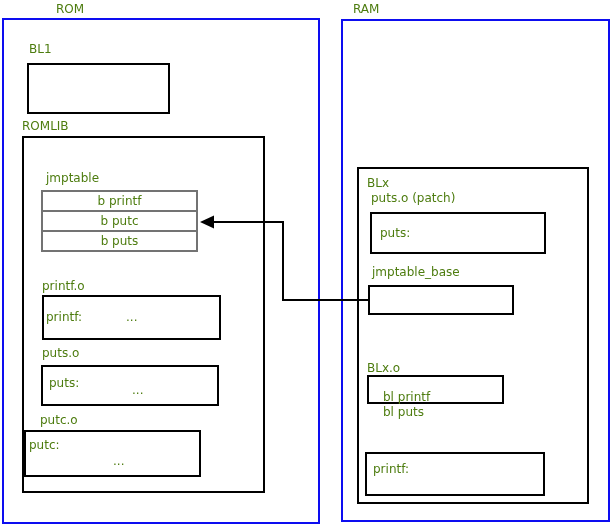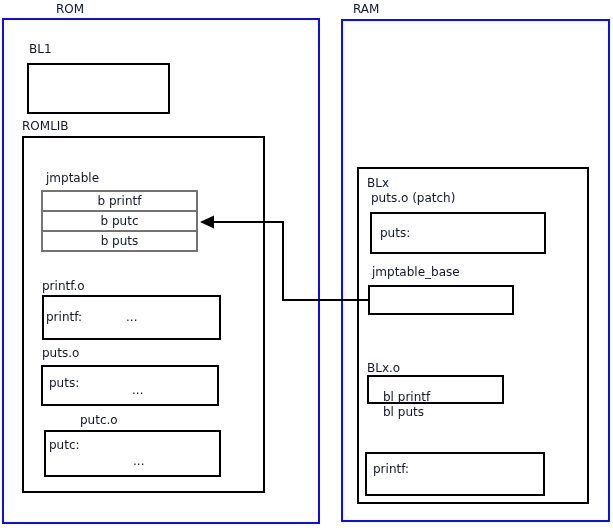--- a/index.html
+++ b/index.html
@@ -13,7 +13,7 @@
     height: 530px;
     background: #ffffff;
     font-family: "DejaVu Sans", "Liberation Sans", sans-serif;
-    color: #0f172a;
+    color: #4d7c0f;
     overflow: hidden;
   }
   .lbl {

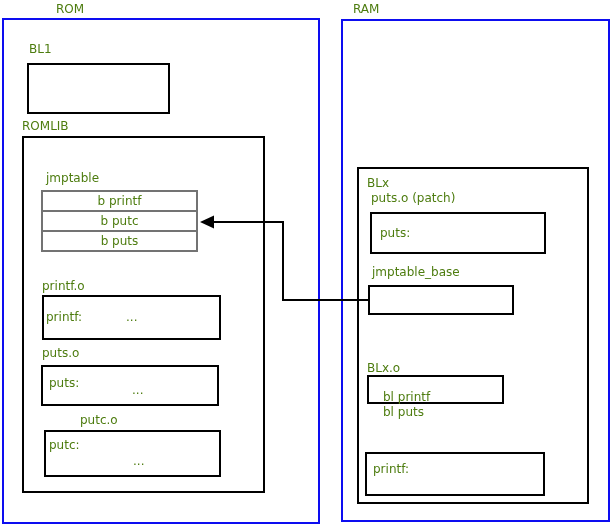--- a/index.html
+++ b/index.html
@@ -98,7 +98,7 @@
     <span class="box-sym" style="left:89px; top:16px;">...</span>
   </div>
 
-  <div class="lbl" style="left:40px; top:413px;margin-left:40px;">putc.o</div>
+  <div class="lbl" style="left:40px; top:413px;">putc.o</div>
   <div class="black-box" style="left:44px; top:430px; width:177px; height:47px;">
     <span class="box-sym" style="left:3px; top:6px;">putc:</span>
     <span class="box-sym" style="left:87px; top:22px;">...</span>

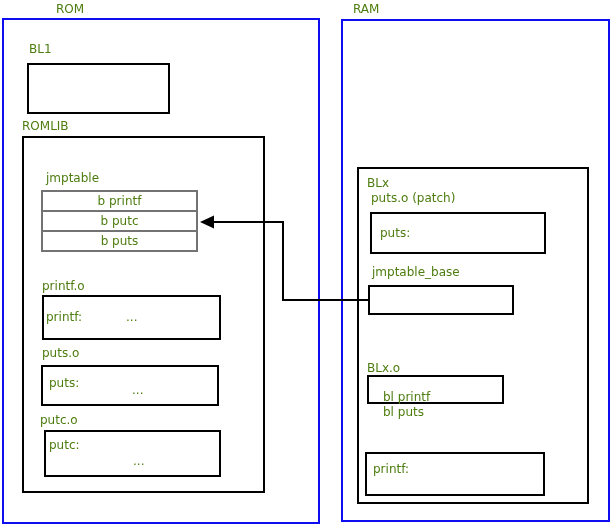--- a/index.html
+++ b/index.html
@@ -99,7 +99,7 @@
   </div>
 
   <div class="lbl" style="left:40px; top:413px;">putc.o</div>
-  <div class="black-box" style="left:44px; top:430px; width:177px; height:47px;">
+  <div class="black-box" style="left:24px; top:430px; width:177px; height:47px;">
     <span class="box-sym" style="left:3px; top:6px;">putc:</span>
     <span class="box-sym" style="left:87px; top:22px;">...</span>
   </div>

